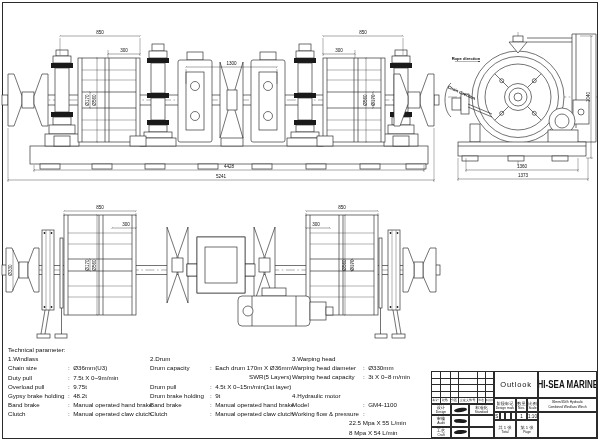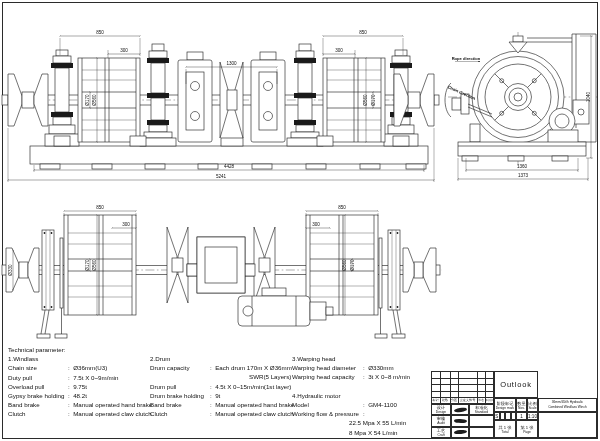--- a/index.html
+++ b/index.html
@@ -481,6 +481,9 @@
       <span class="en">Page</span>
     </div>
 
+    <div class="cell" style="left:107px;top:0;width:59px;height:27px;">
+      <span class="brand">HI-SEA MARINE</span>
+    </div>
     <div class="cell" style="left:107px;top:27px;width:59px;height:14px;">
       <span class="sub">36mm/45t/h Hydraulic</span>
       <span class="sub">Combined Windlass Winch</span>

